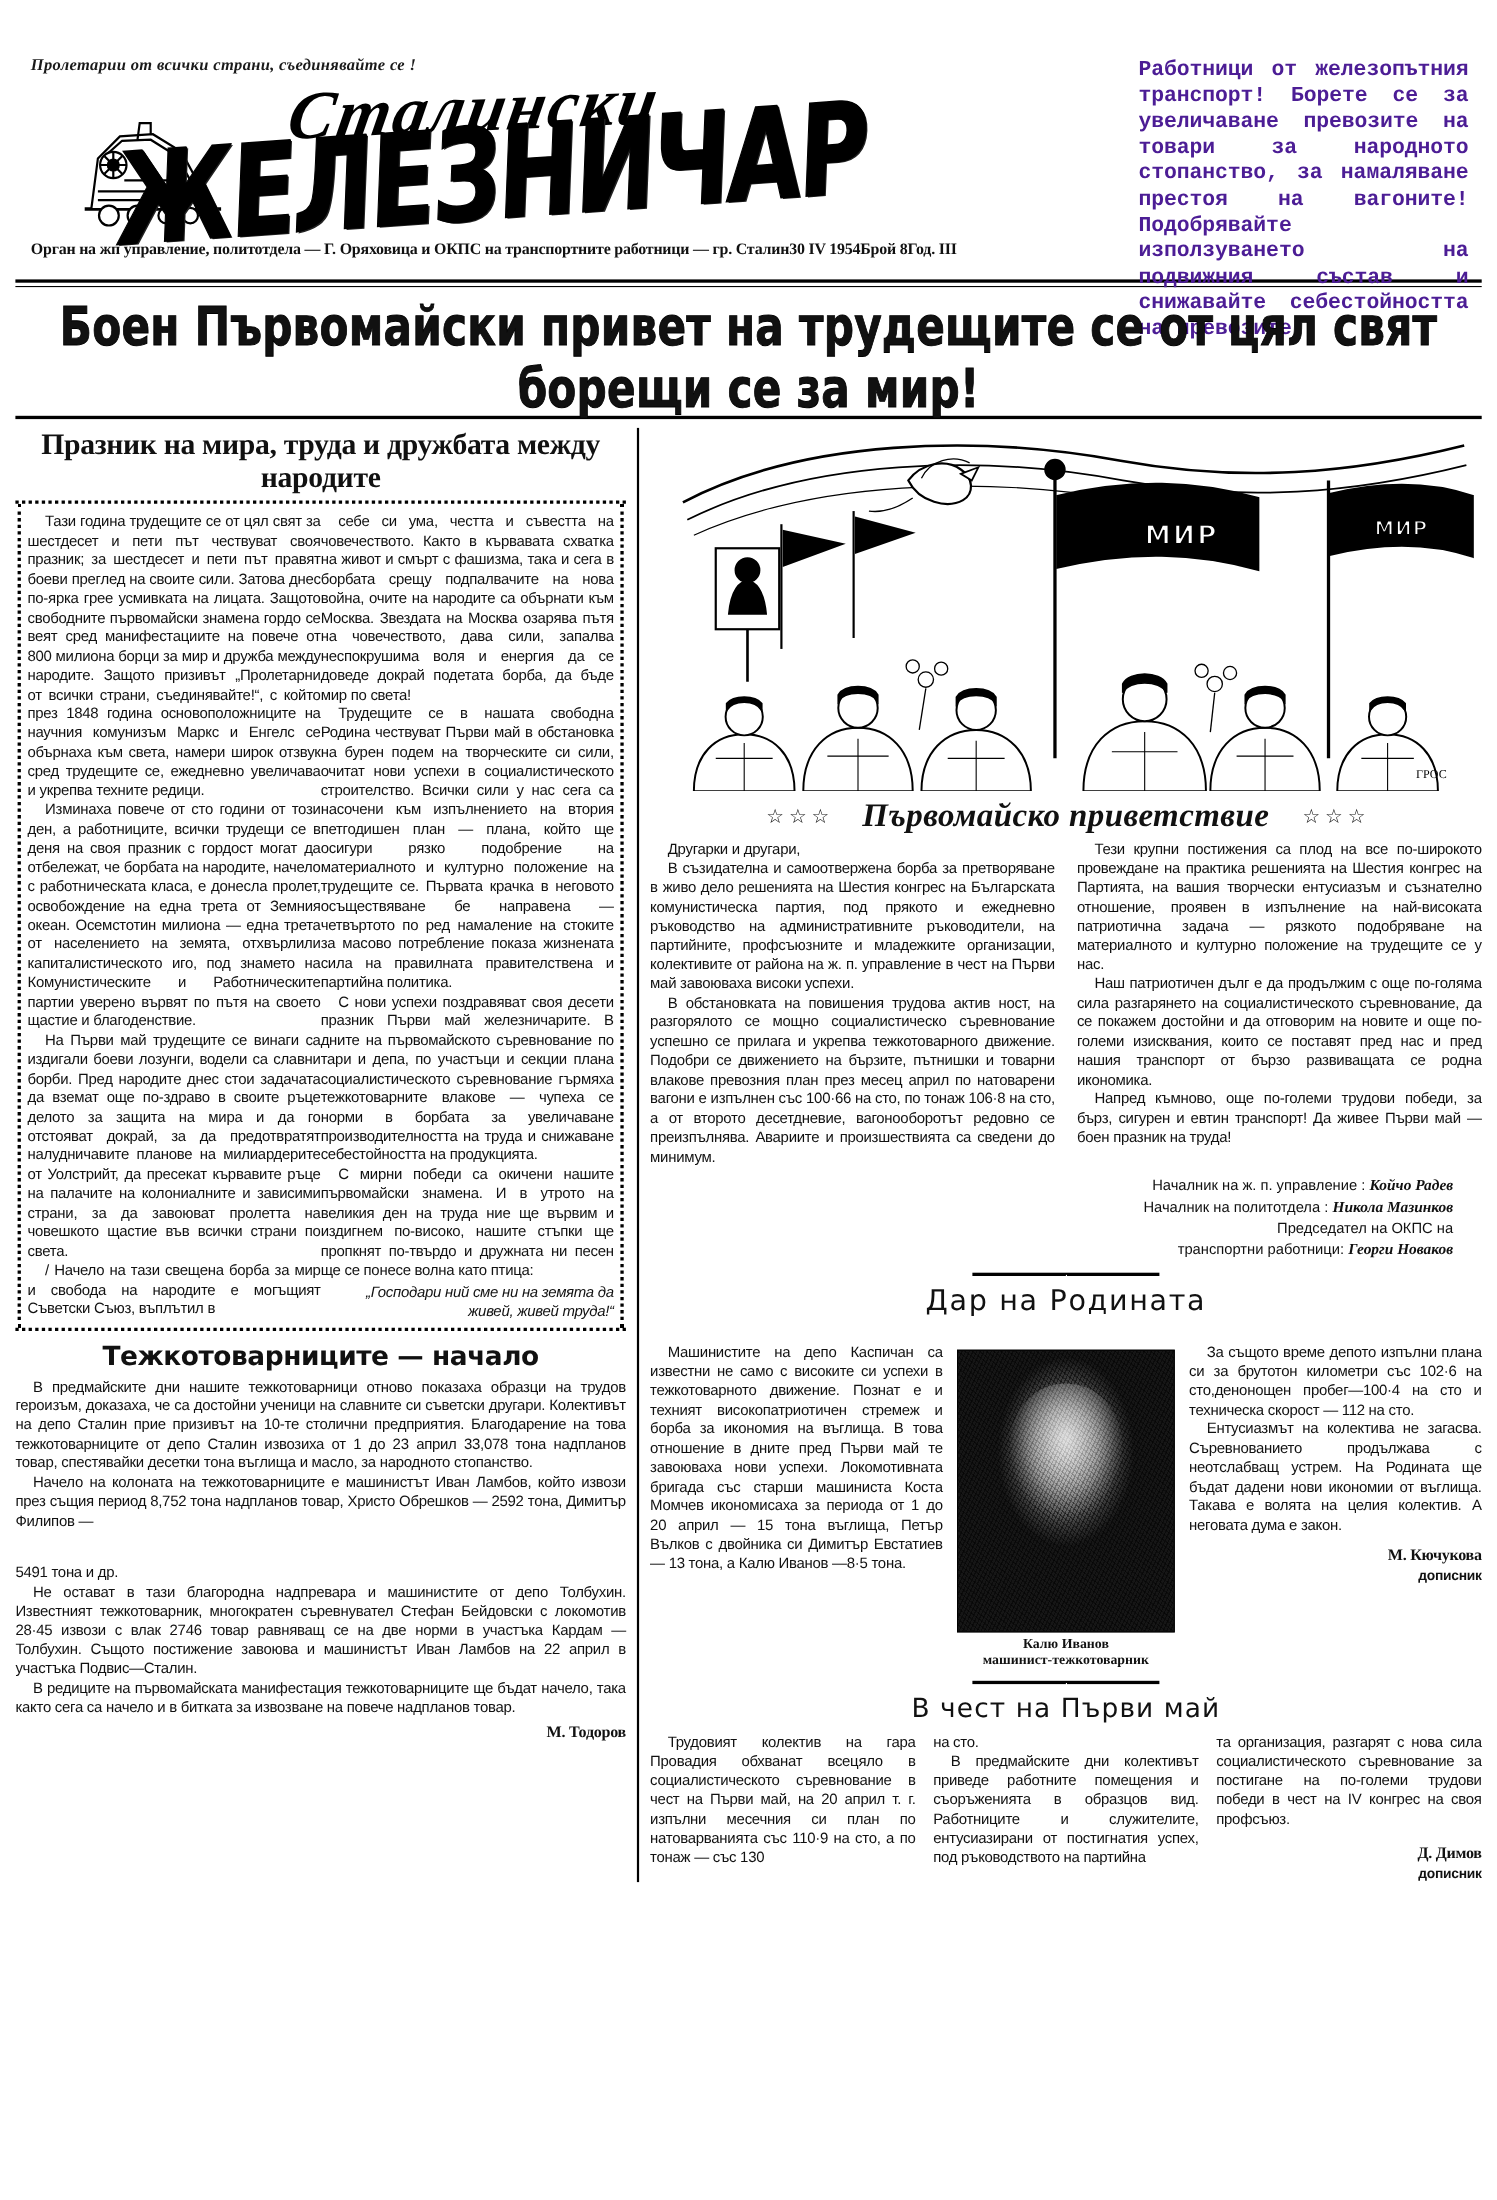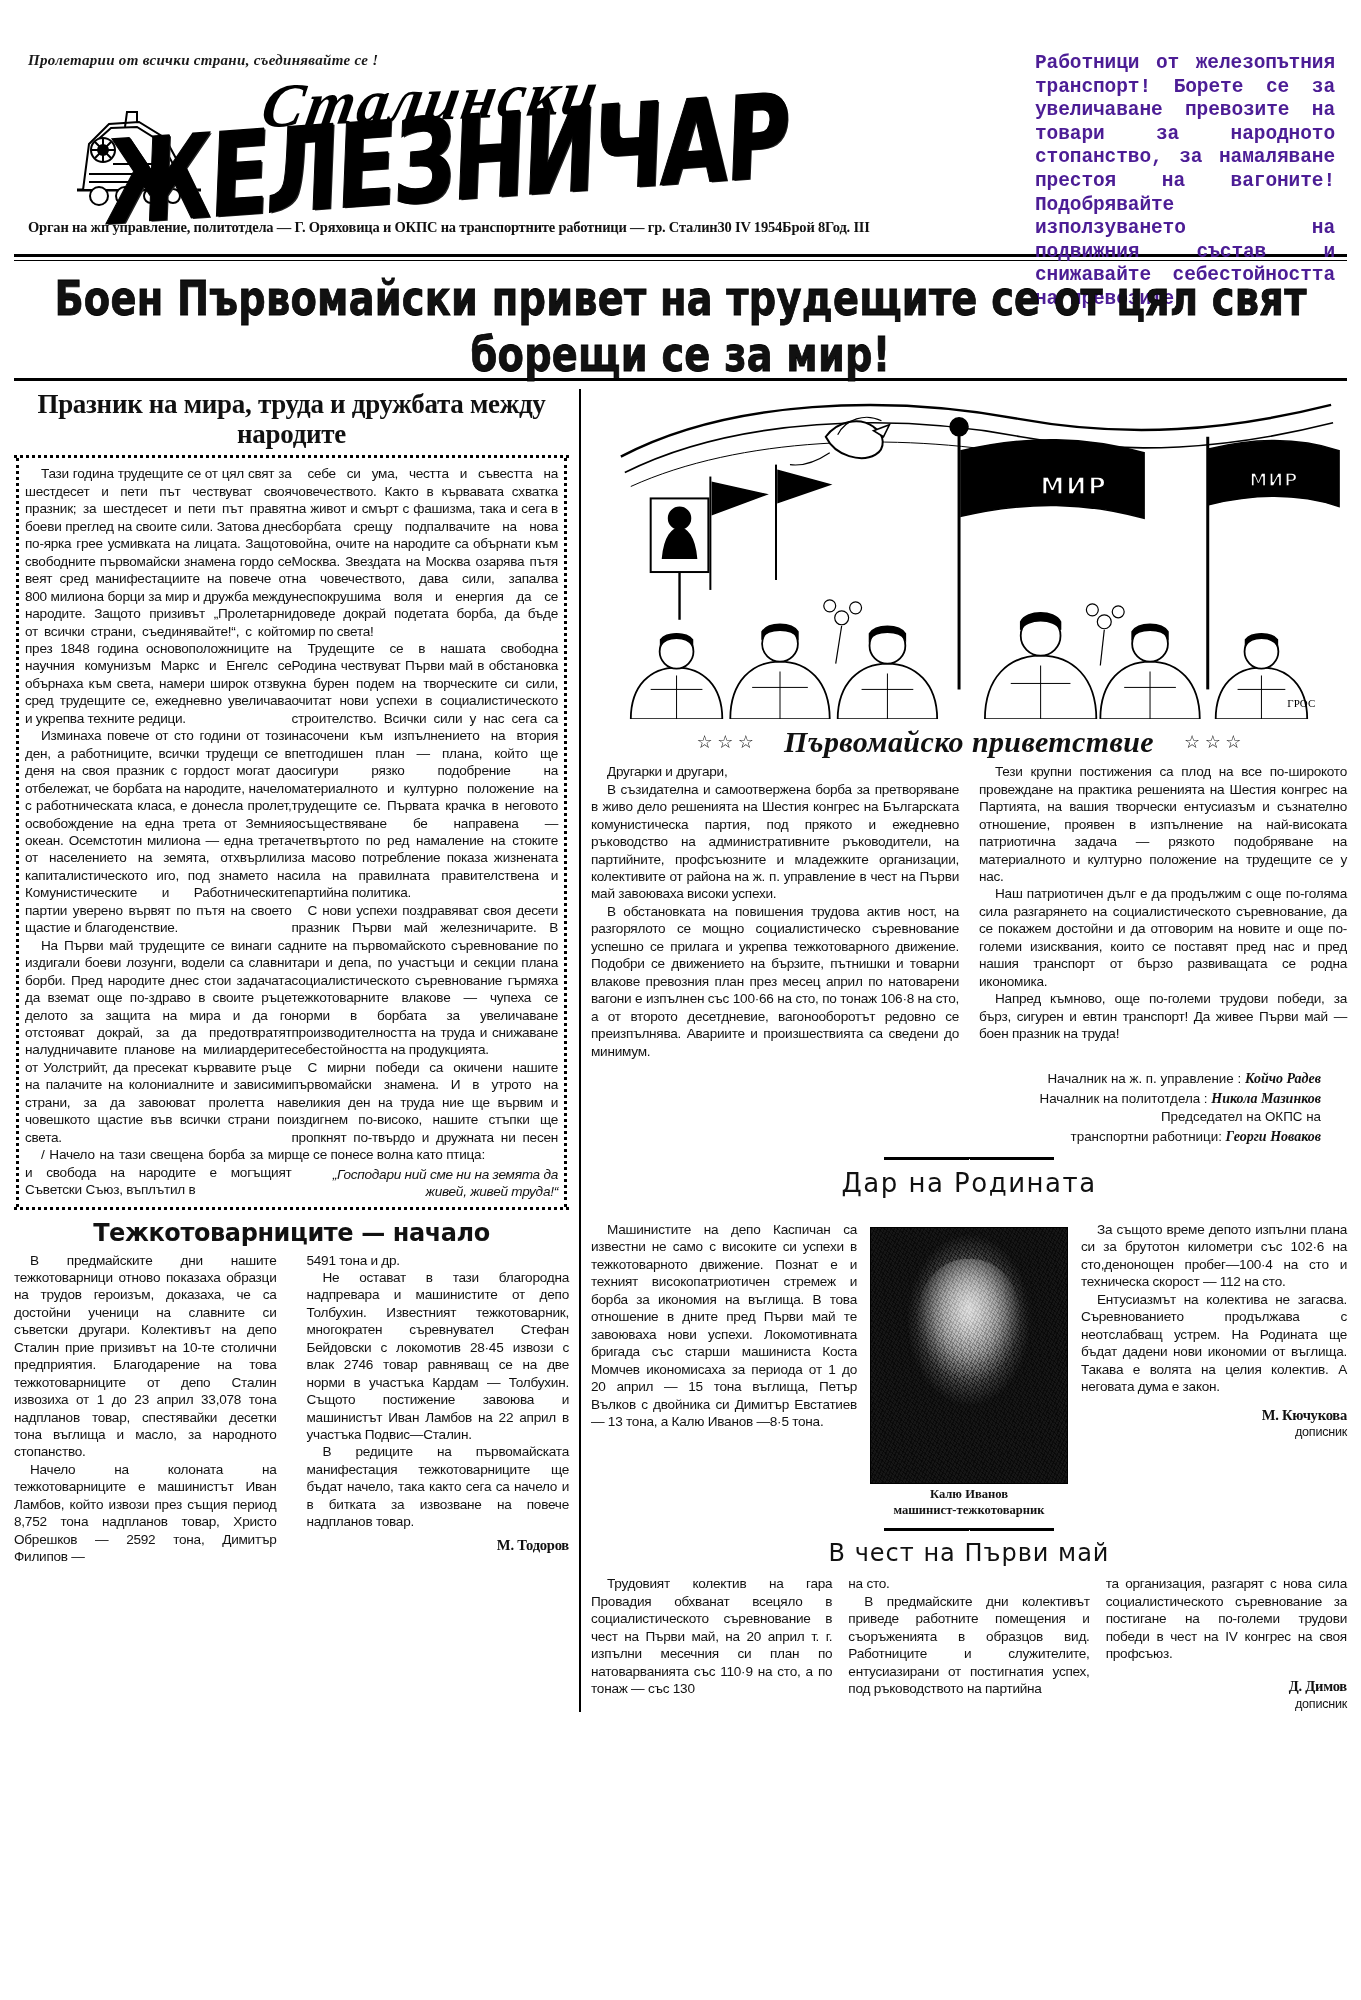--- a/index.html
+++ b/index.html
@@ -243,7 +243,7 @@
 
       <h2 class="art-title-2" style="margin-top:9px;">Тежкотоварниците — начало</h2>
 
-      <div style="display:flex;gap:30px;">
+      <div style="display:flex;gap:30px;flex-direction:column;">
         <div class="body" style="flex:1;">
           <p>В предмайските дни нашите тежкотоварници отново показаха образци на трудов героизъм, доказаха, че са достойни ученици на славните си съветски другари. Колективът на депо Сталин прие призивът на 10-те столични предприятия. Благодарение на това тежкотоварниците от депо Сталин извозиха от 1 до 23 април 33,078 тона надпланов товар, спестявайки десетки тона въглища и масло, за народното стопанство.</p>
           <p>Начело на колоната на тежкотоварниците е машинистът Иван Ламбов, който извози през същия период 8,752 тона надпланов товар, Христо Обрешков — 2592 тона, Димитър Филипов —</p>

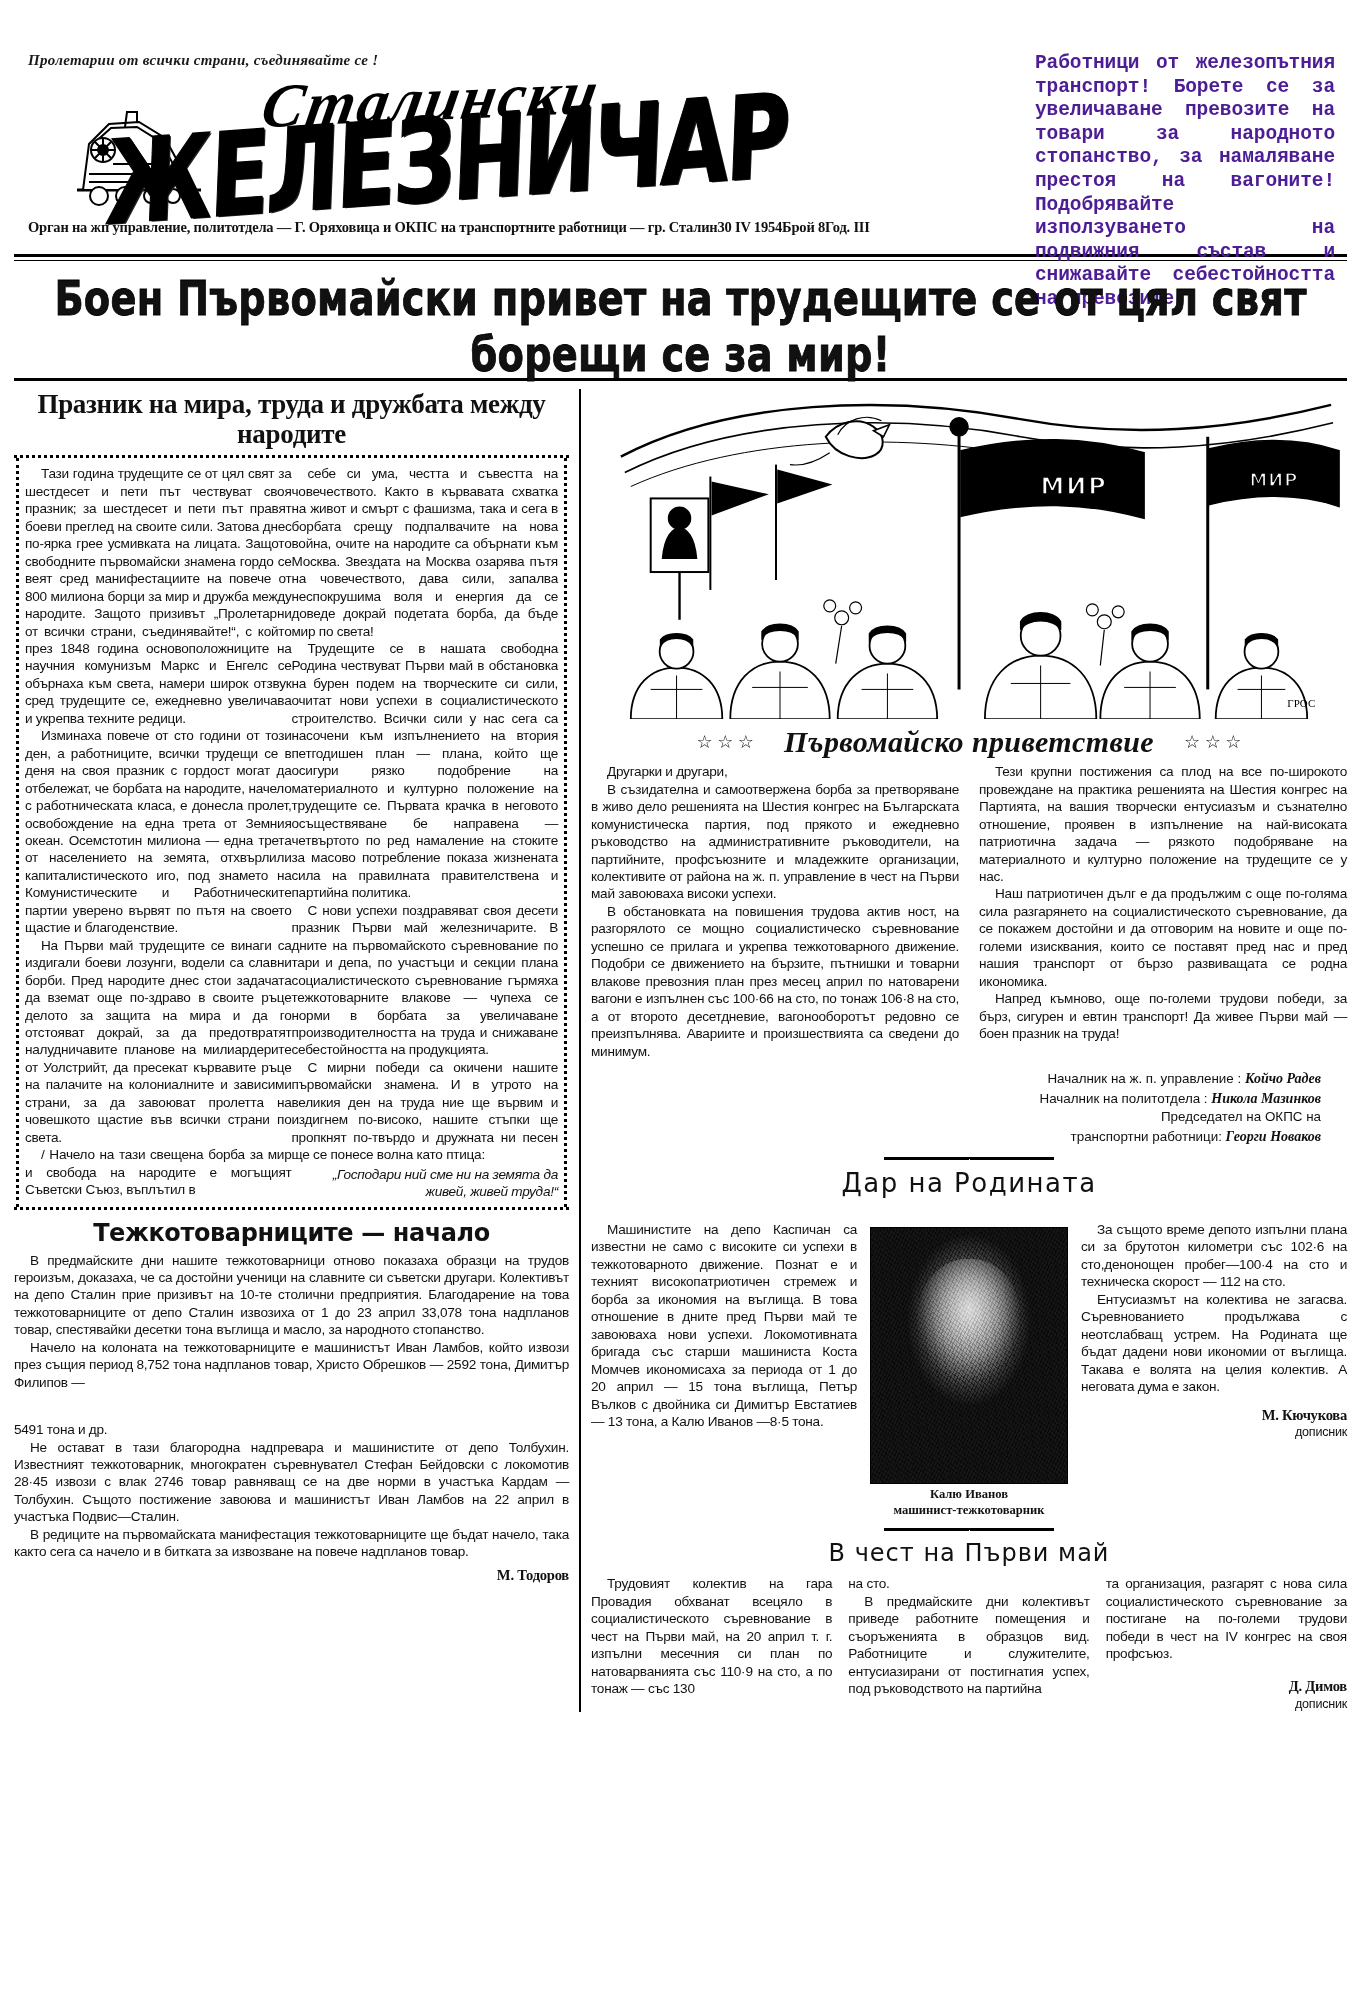--- a/index.html
+++ b/index.html
@@ -126,7 +126,7 @@
     text-align:right;font-family:"Liberation Serif", serif;font-weight:700;
     font-size:14.6px;margin-top:5px;
   }
-  .byline small{display:block;font-weight:400;font-size:12.6px;font-family:"Liberation Sans",sans-serif;}
+  .byline small{display:block;font-weight:700;font-size:12.6px;font-family:"Liberation Sans",sans-serif;}
 
   .photo{
     width:196px;height:255px;margin:6px auto 3px auto;

